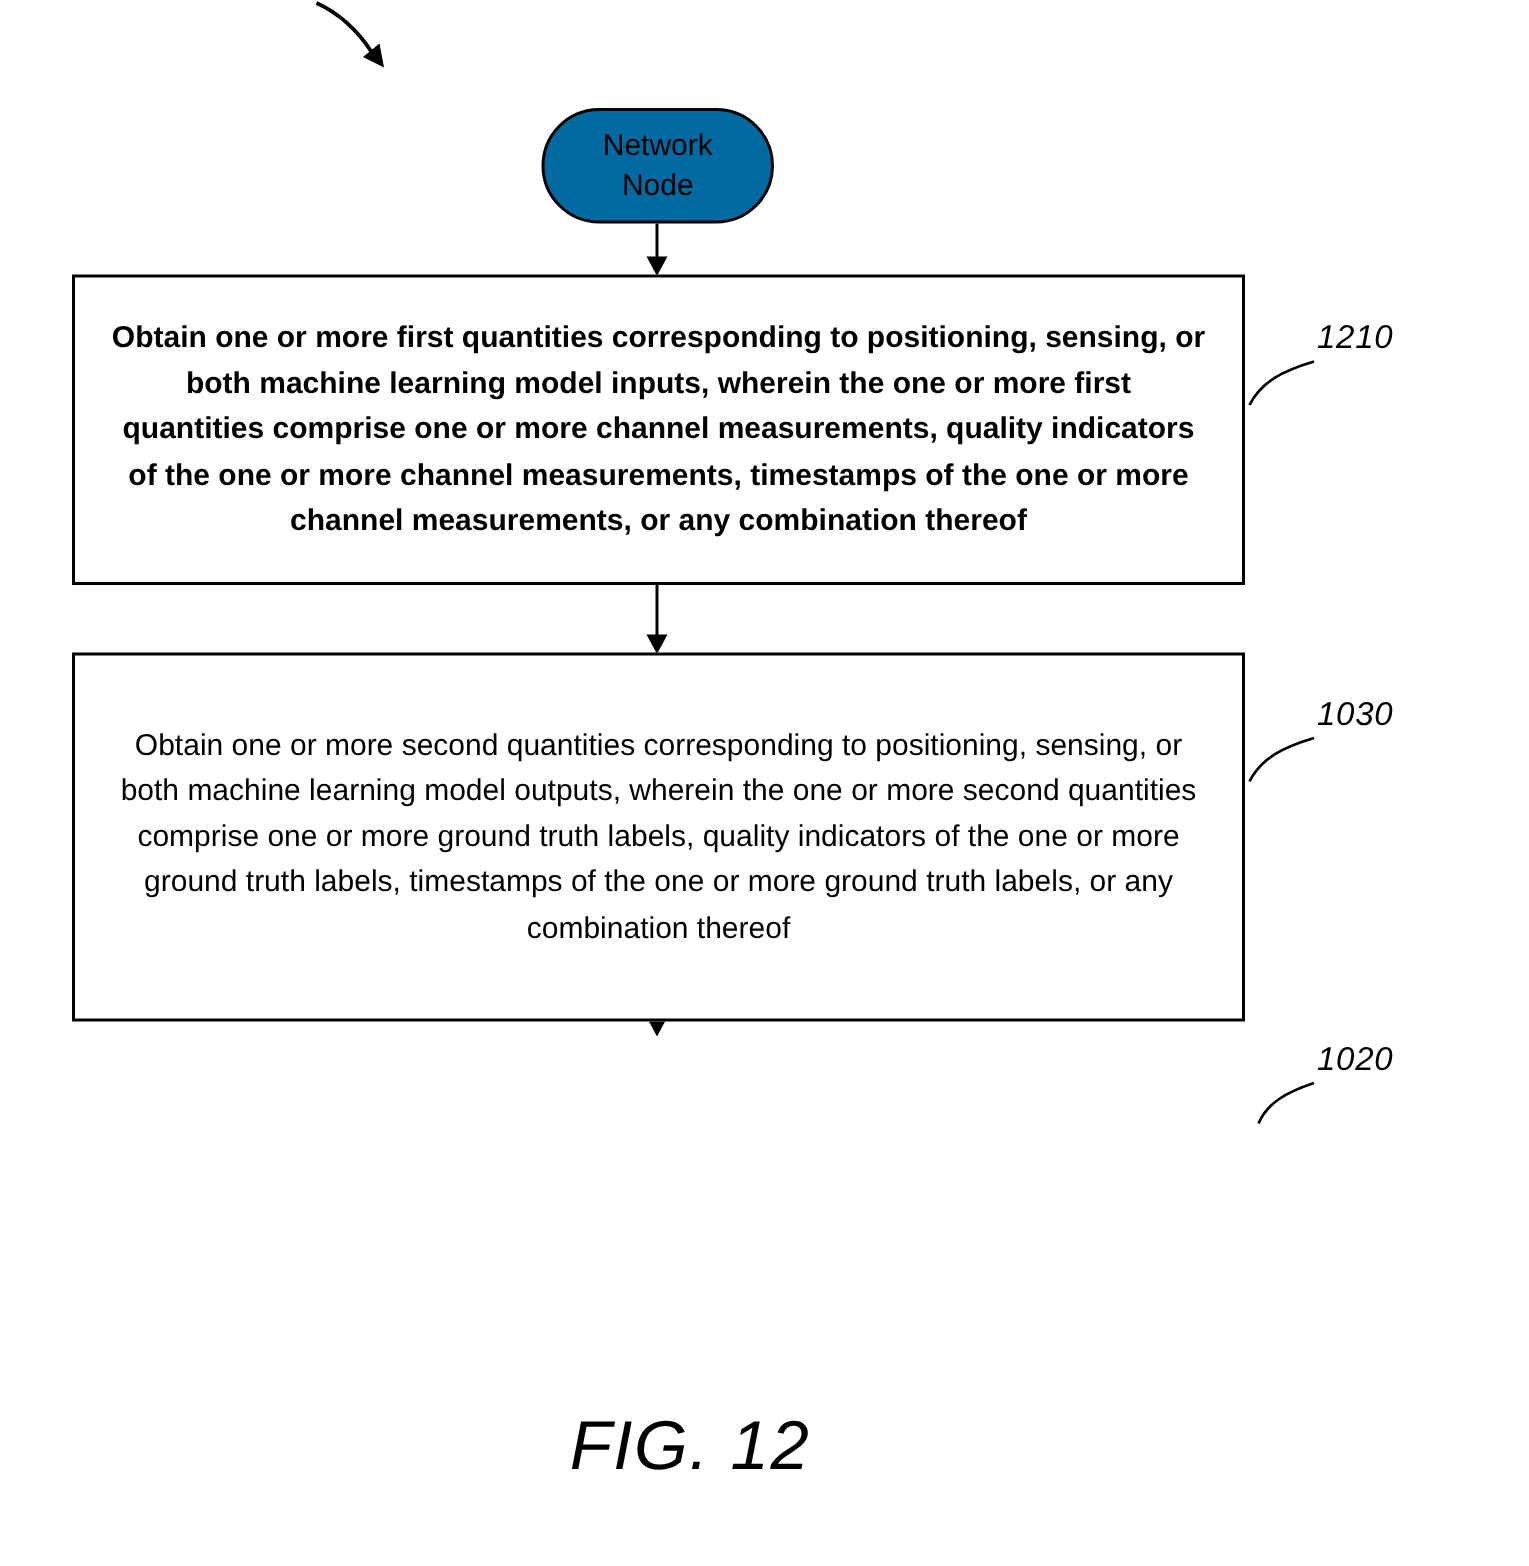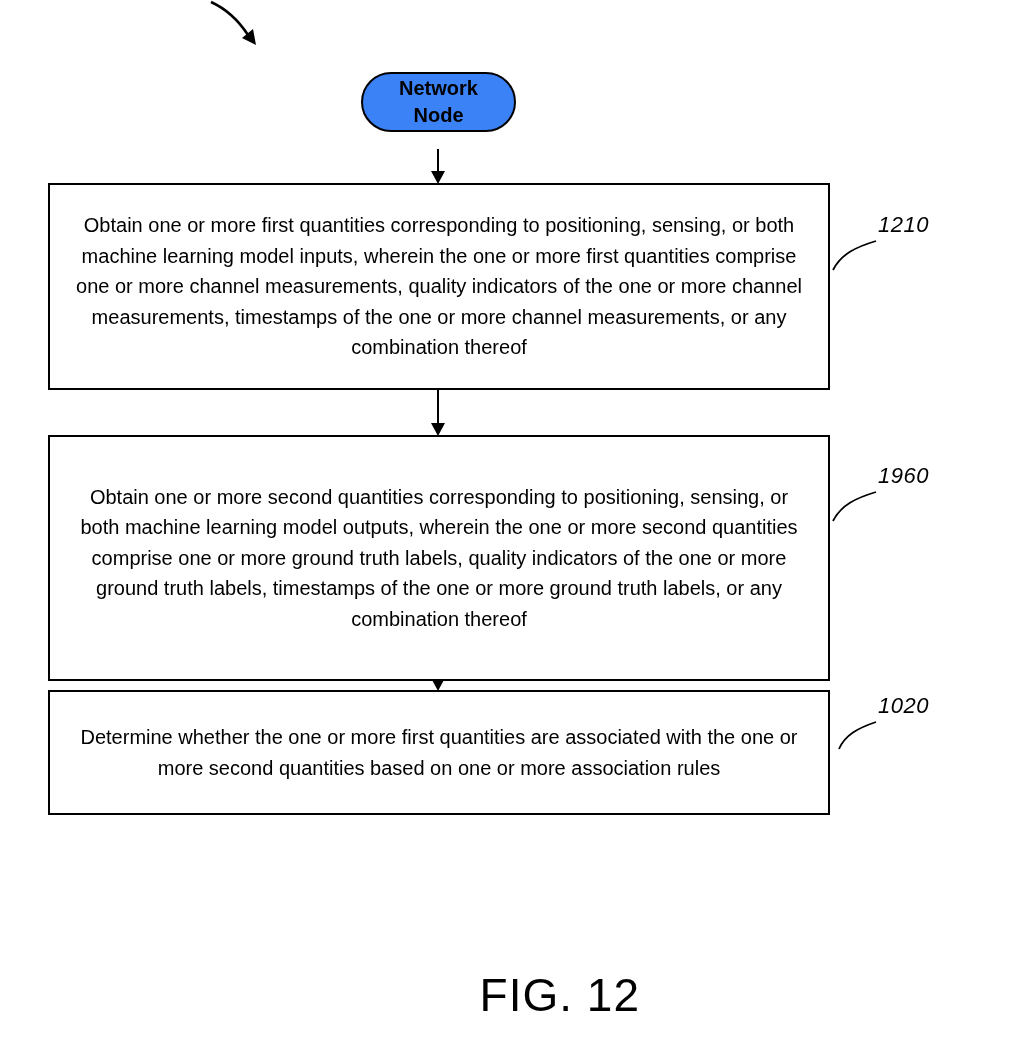--- a/index.html
+++ b/index.html
@@ -24,17 +24,16 @@
   .stadium {
     position: absolute;
     left: 361px; top: 72px;
-    width: 155px; height: 60px;
+    width: 155px; height: 77px;
     border: 2px solid #000000;
     border-radius: 40px;
-    background: #3b82f6;
+    background: #0369a1;
     display: flex;
     align-items: center;
     justify-content: center;
     text-align: center;
     font-size: 20px;
     line-height: 27px;
-    font-weight: bold;
   }
   .stadium span { display: block; width: 110px; }
   .step-box {

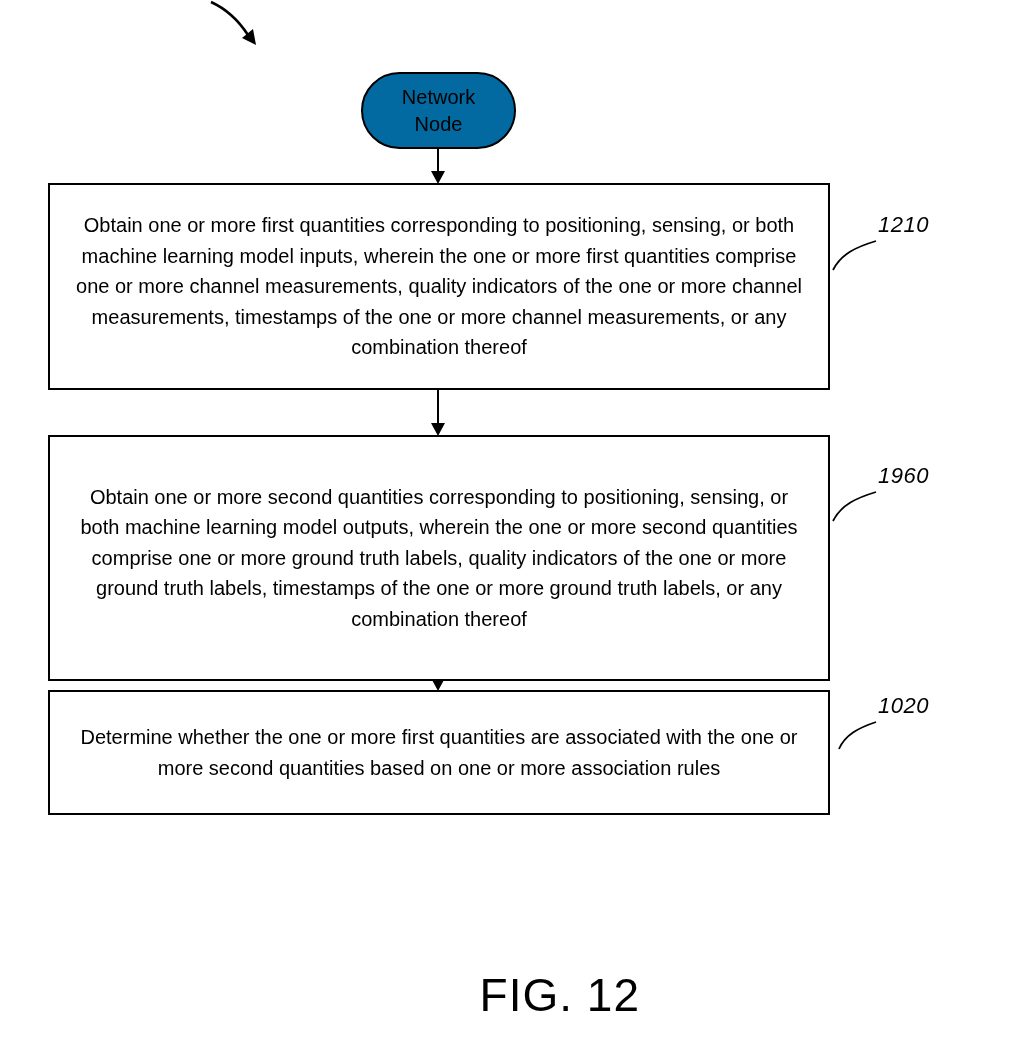--- a/index.html
+++ b/index.html
@@ -50,7 +50,7 @@
     line-height: 30.5px;
     padding: 8px 24px;
   }
-  .box-1 { top: 183px; height: 207px; }
+  .box-1 { top: 183px; height: 207px; font-weight: bold; }
   .box-2 { top: 435px; height: 246px; }
   .box-3 { top: 690px; height: 125px; }
   .ref-label {

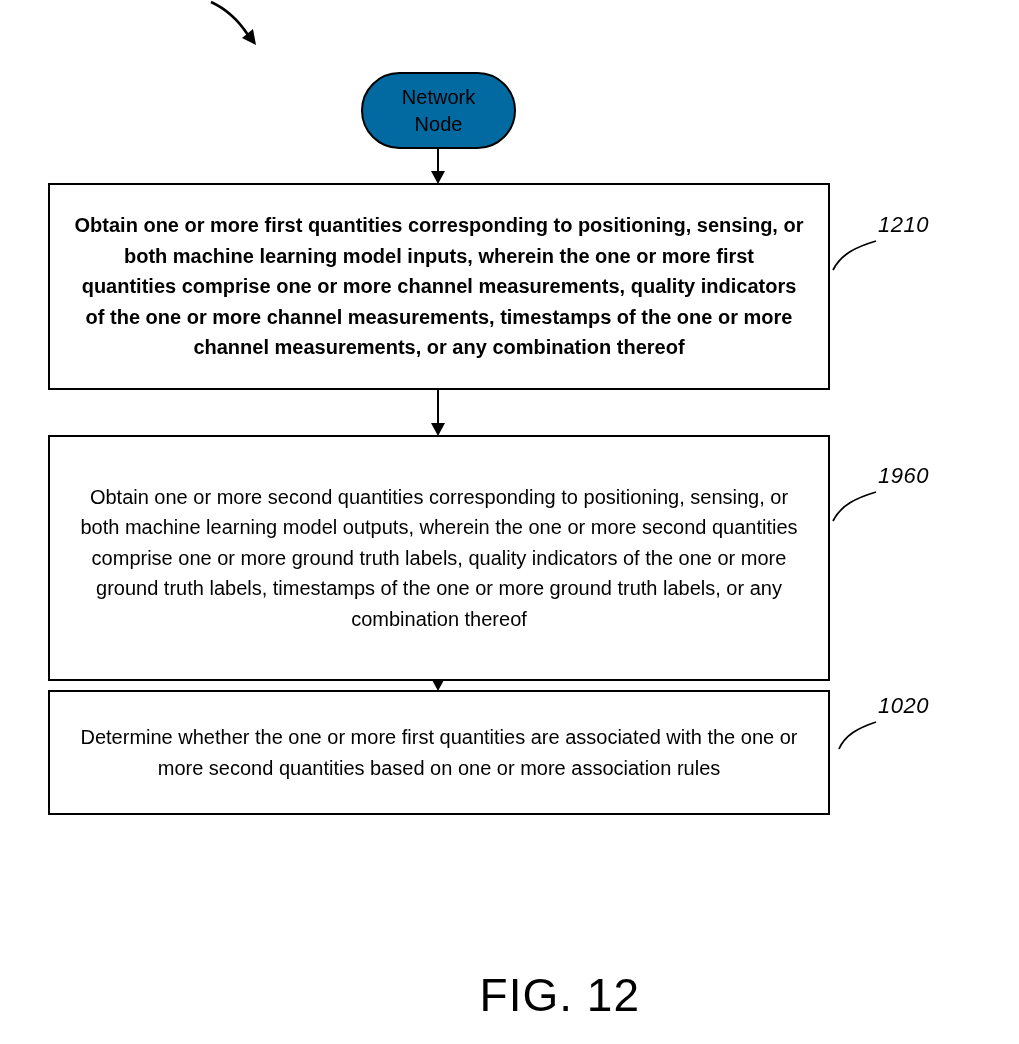--- a/index.html
+++ b/index.html
@@ -106,7 +106,7 @@
   <div class="step-box box-2">
     <span>Obtain one or more second quantities corresponding to positioning, sensing, or both machine learning model outputs, wherein the one or more second quantities comprise one or more ground truth labels, quality indicators of the one or more ground truth labels, timestamps of the one or more ground truth labels, or any combination thereof</span>
   </div>
-  <div class="ref-label ref-2">1960</div>
+  <div class="ref-label ref-2">1030</div>
 
   <div class="step-box box-3">
     <span>Determine whether the one or more first quantities are associated with the one or more second quantities based on one or more association rules</span>

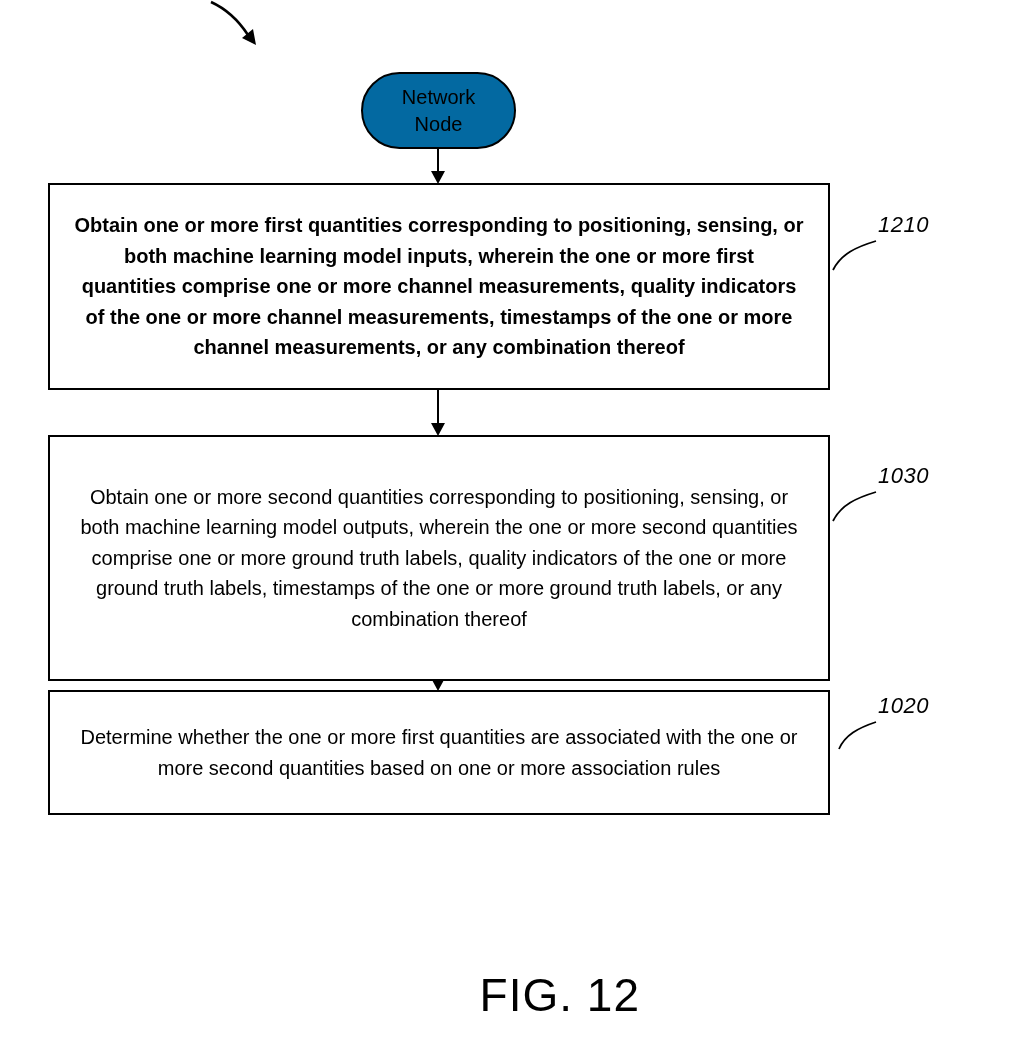--- a/index.html
+++ b/index.html
@@ -108,9 +108,6 @@
   </div>
   <div class="ref-label ref-2">1030</div>
 
-  <div class="step-box box-3">
-    <span>Determine whether the one or more first quantities are associated with the one or more second quantities based on one or more association rules</span>
-  </div>
   <div class="ref-label ref-3">1020</div>
 
   <div class="caption">FIG. 12</div>

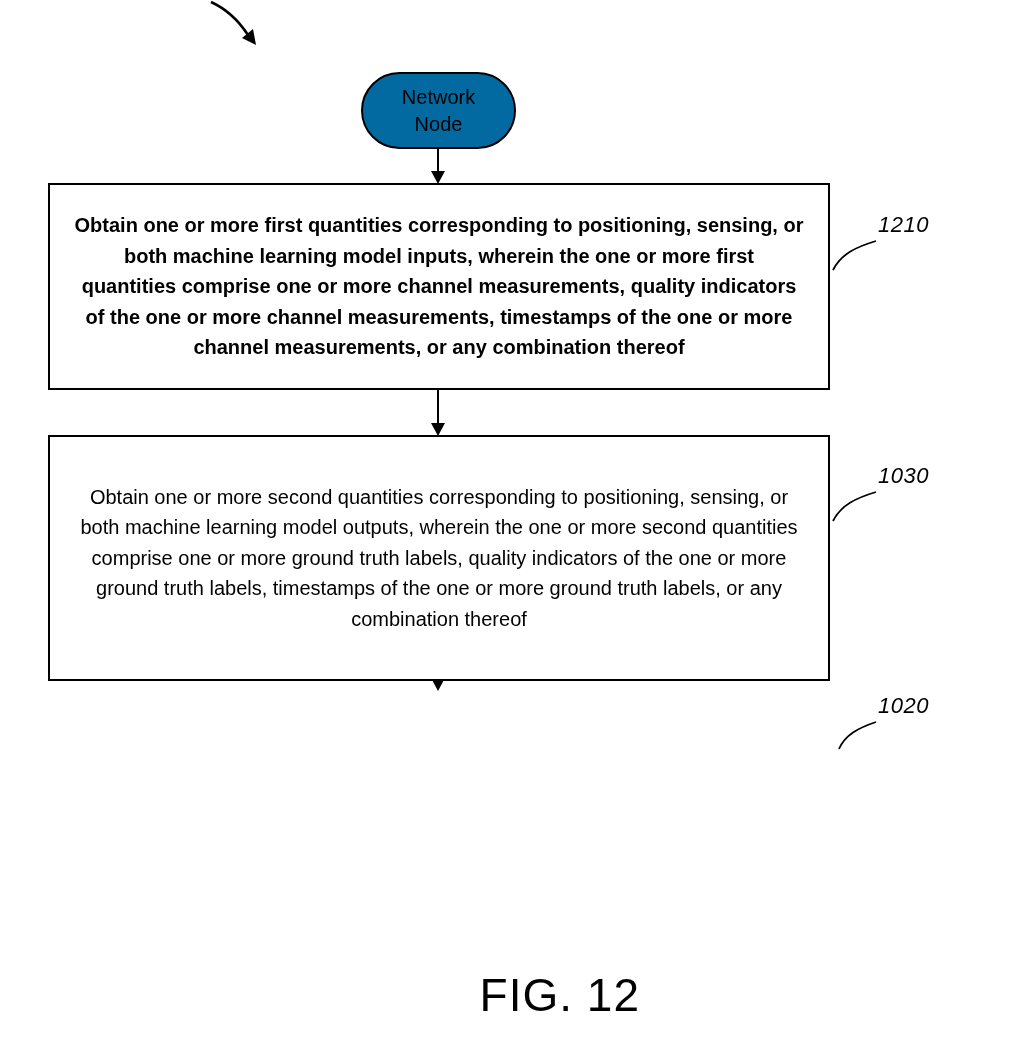--- a/index.html
+++ b/index.html
@@ -64,9 +64,10 @@
   .ref-3 { left: 878px; top: 693px; }
   .caption {
     position: absolute;
-    left: 280px; top: 968px;
+    left: 280px; top: 936px;
     width: 360px;
-    text-align: right;
+    text-align: center;
+    font-style: italic;
     font-size: 46px;
     letter-spacing: 1px;
   }

